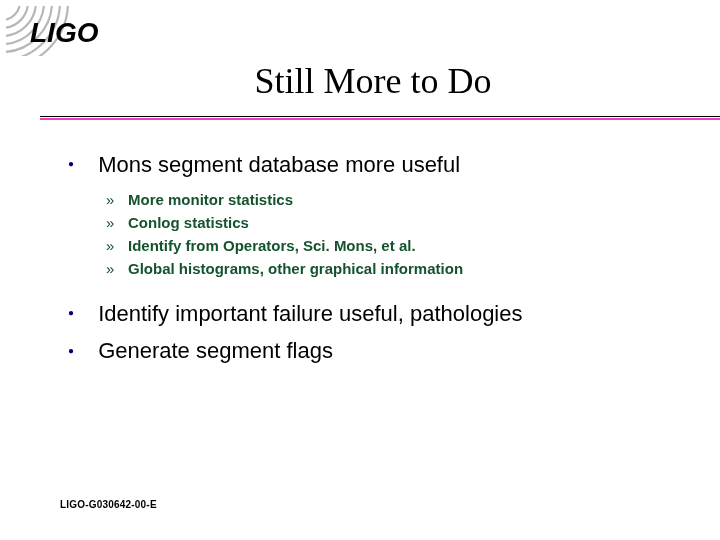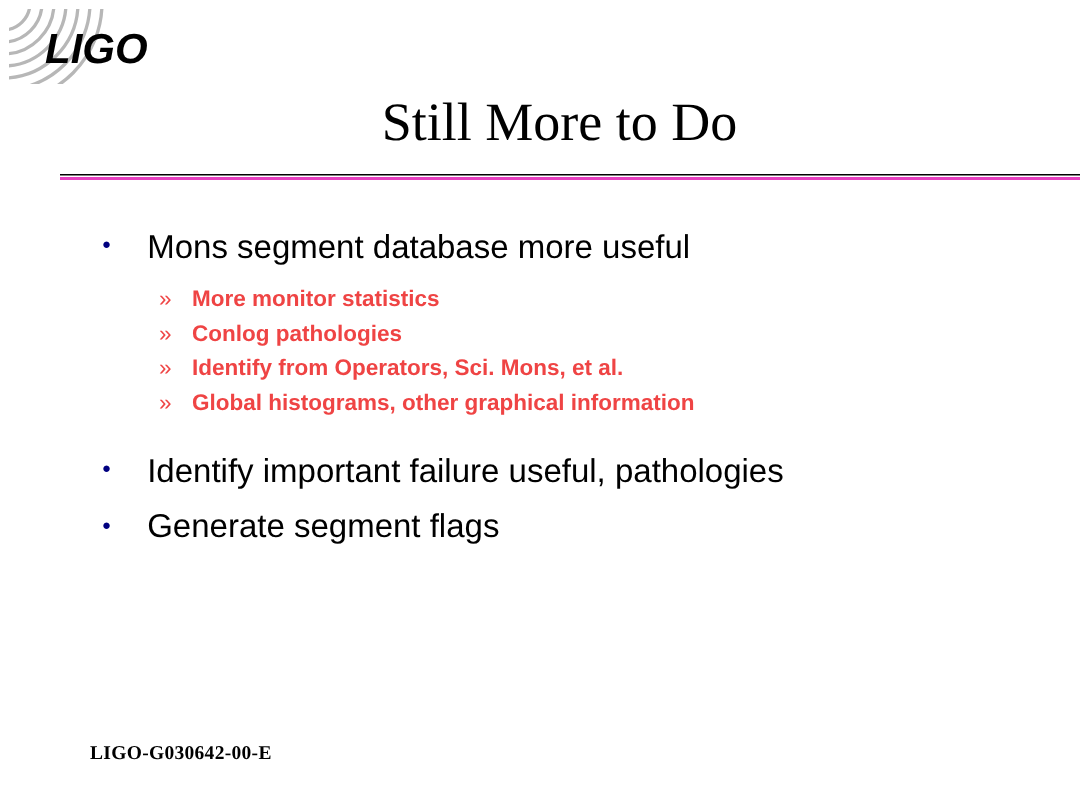--- a/index.html
+++ b/index.html
@@ -85,7 +85,7 @@
   .l2 {
     font-size: 15px;
     font-weight: bold;
-    color: #ef4444;
+    color: #14532d;
     line-height: 1.55;
     padding-left: 22px;
   }

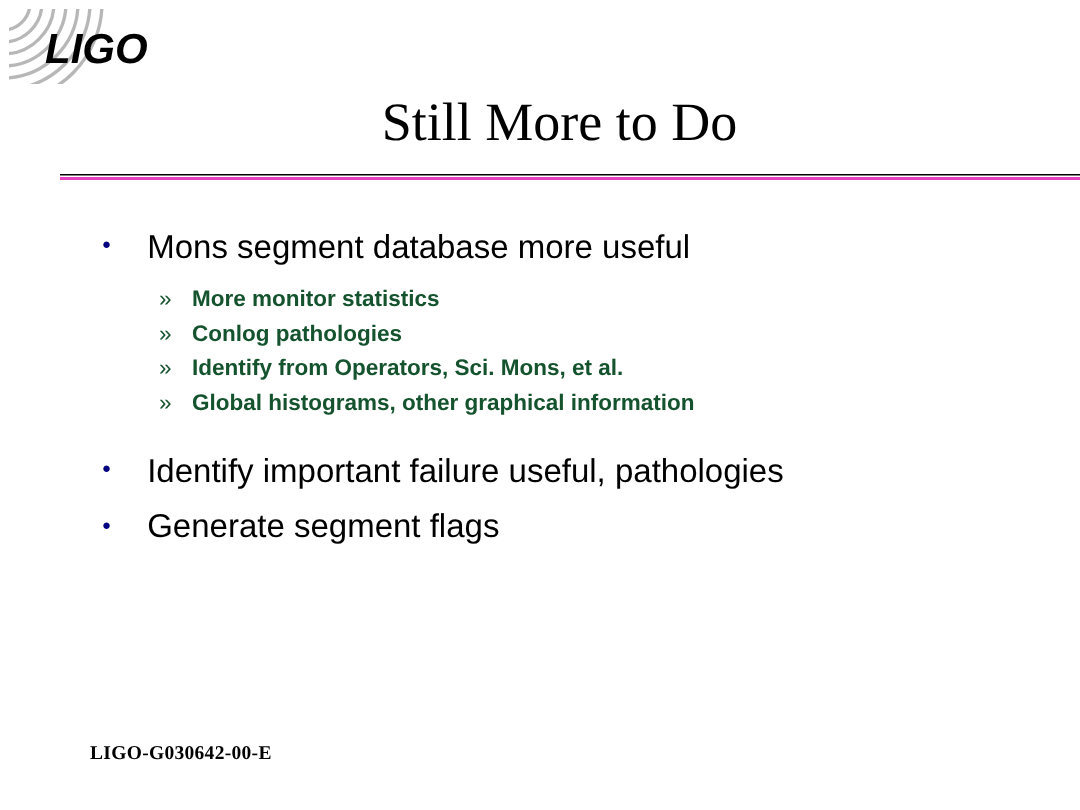--- a/index.html
+++ b/index.html
@@ -145,7 +145,7 @@
     </div>
     <div class="sublist">
       <div class="l2">More monitor statistics</div>
-      <div class="l2">Conlog pathologies</div>
+      <div class="l2">Conlog statistics</div>
       <div class="l2">Identify from Operators, Sci. Mons, et al.</div>
       <div class="l2">Global histograms, other graphical information</div>
     </div>

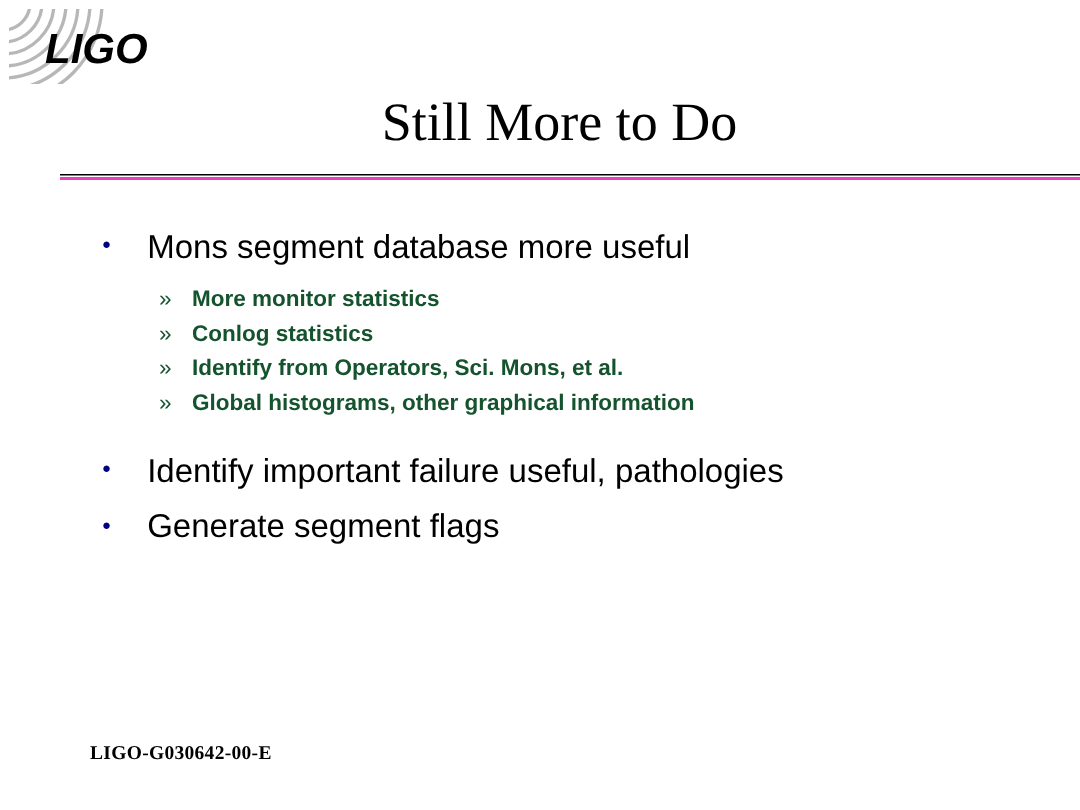--- a/index.html
+++ b/index.html
@@ -100,11 +100,10 @@
     position: absolute;
     left: 60px;
     bottom: 30px;
-    font-size: 13px;
+    font-size: 10px;
     font-weight: bold;
     color: #000;
     letter-spacing: 0.2px;
-    font-family: Liberation Serif, serif;
   }
 </style>
 </head>

